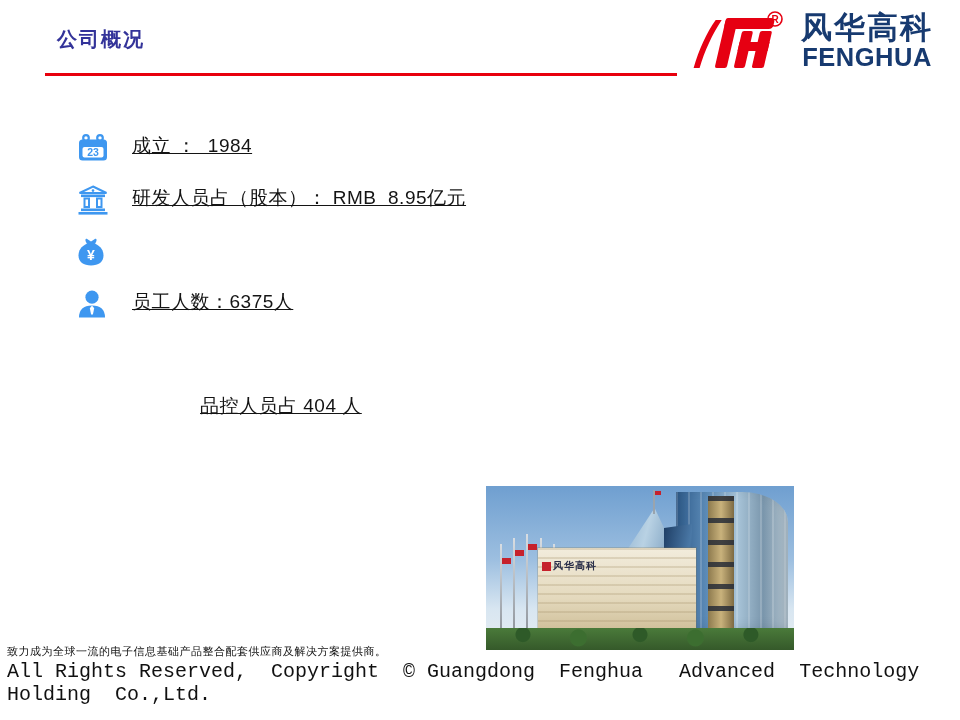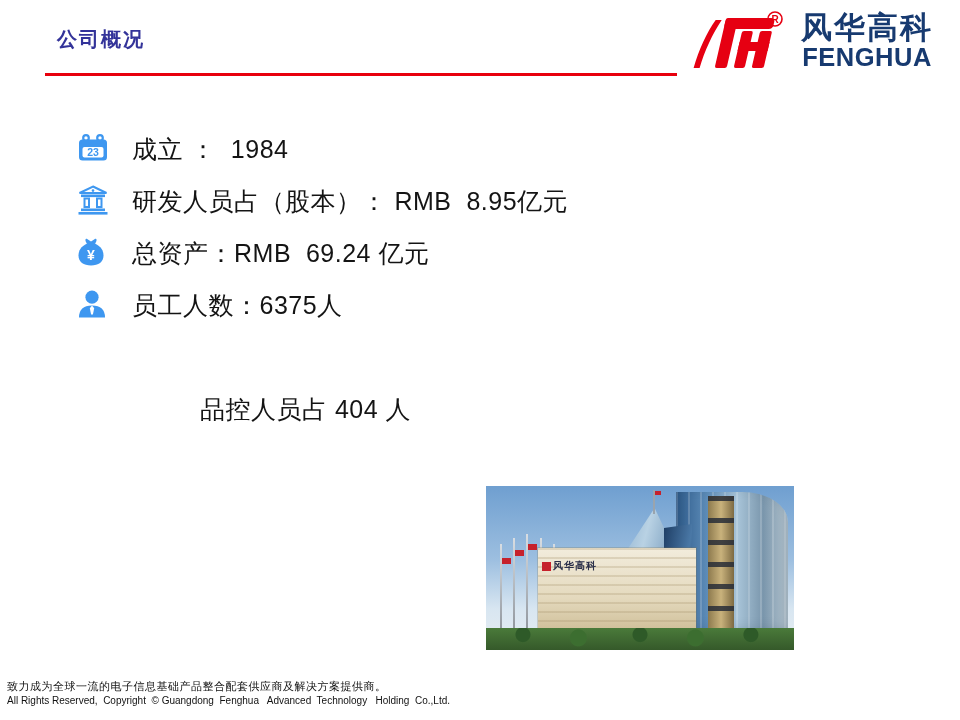--- a/index.html
+++ b/index.html
@@ -43,8 +43,9 @@
   .fact-icon { width:38px; height:30px; flex:0 0 38px; display:flex; align-items:center; }
   .fact-gap  { width:18px; flex:0 0 18px; }
   .fact-text {
-    font-size:25px; color:#141414; white-space:pre-wrap;
+    font-size:19px; color:#141414; white-space:pre-wrap;
     letter-spacing:0.5px;
+    text-decoration:underline;
   }
   .fact-row.indent .fact-text { padding-left:68px; }
 

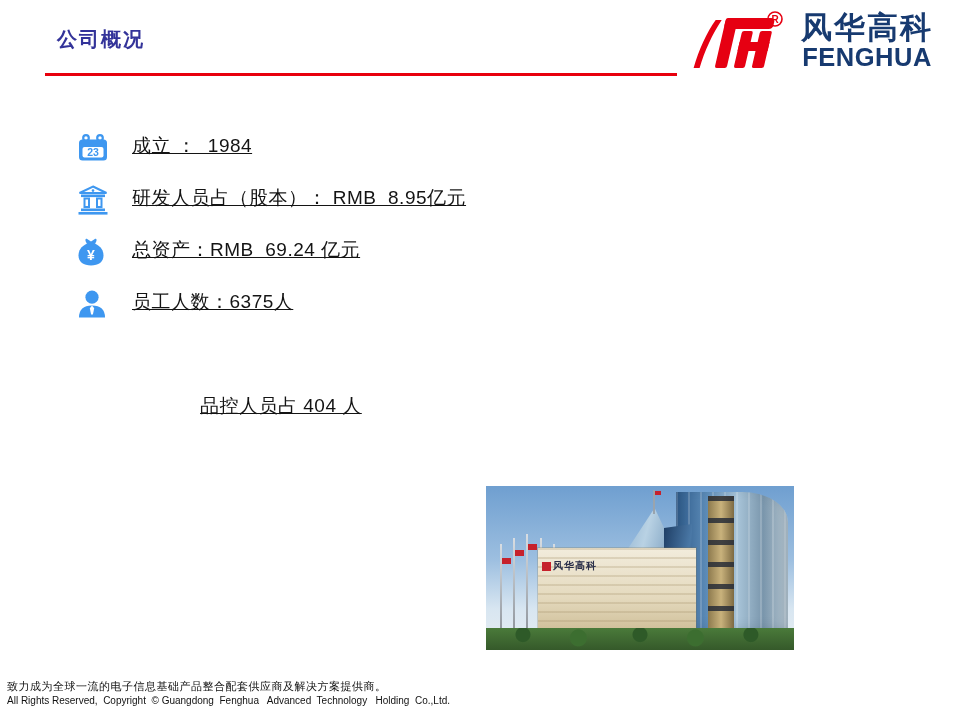--- a/index.html
+++ b/index.html
@@ -182,7 +182,6 @@
      </svg>
       </span>
       <span class="fact-gap"></span>
-      <span class="fact-text">总资产：RMB  69.24 亿元</span>
     </div>
     <div class="fact-row">
       <span class="fact-icon">

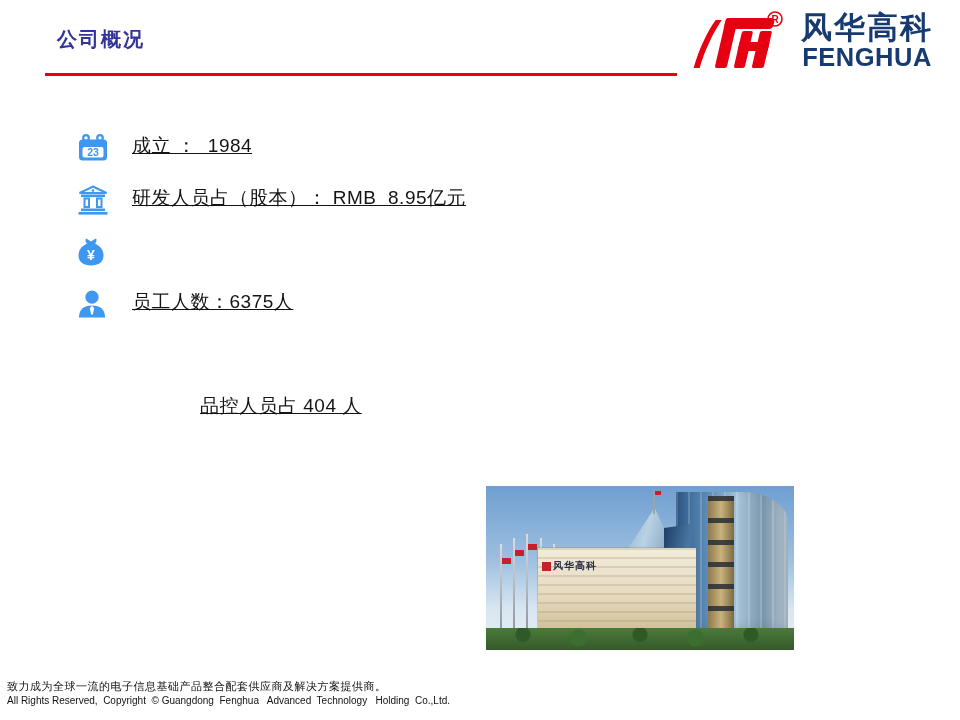--- a/index.html
+++ b/index.html
@@ -113,7 +113,7 @@
   
   .footer { position:absolute; left:7px; bottom:14px; width:946px; }
   .footer-cn { font-size:11px; color:#111; white-space:pre-wrap; letter-spacing:0.5px; }
-  .footer-en { font-size:10px; color:#111; white-space:pre-wrap; margin-top:1px; }
+  .footer-en { font-size:20px; color:#111; white-space:pre-wrap; margin-top:1px;font-family:Liberation Mono, monospace; }
 </style>
 </head>
 <body>

